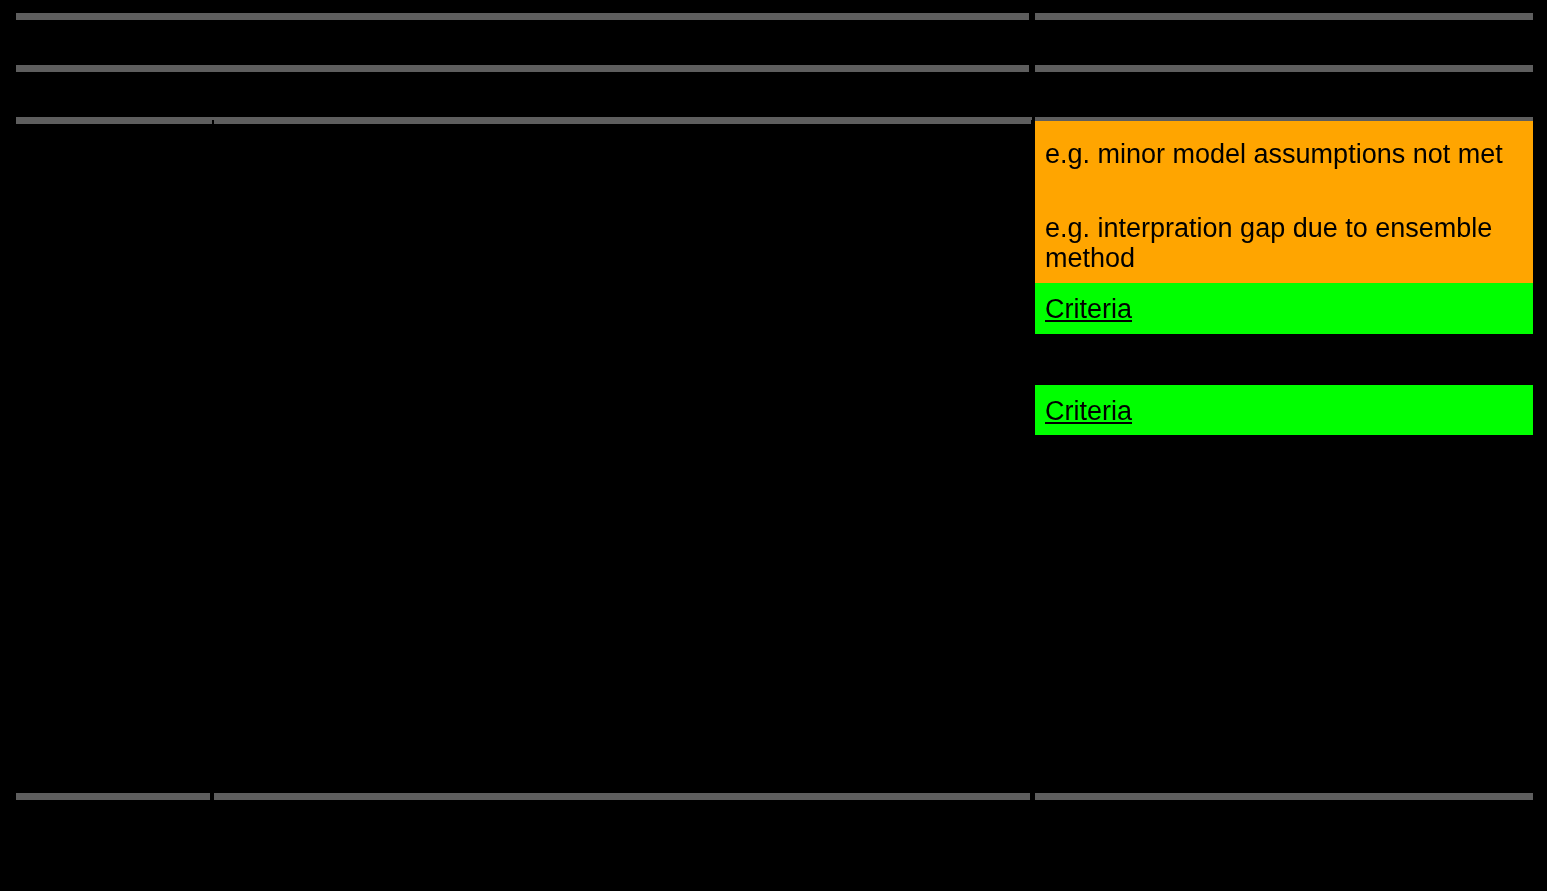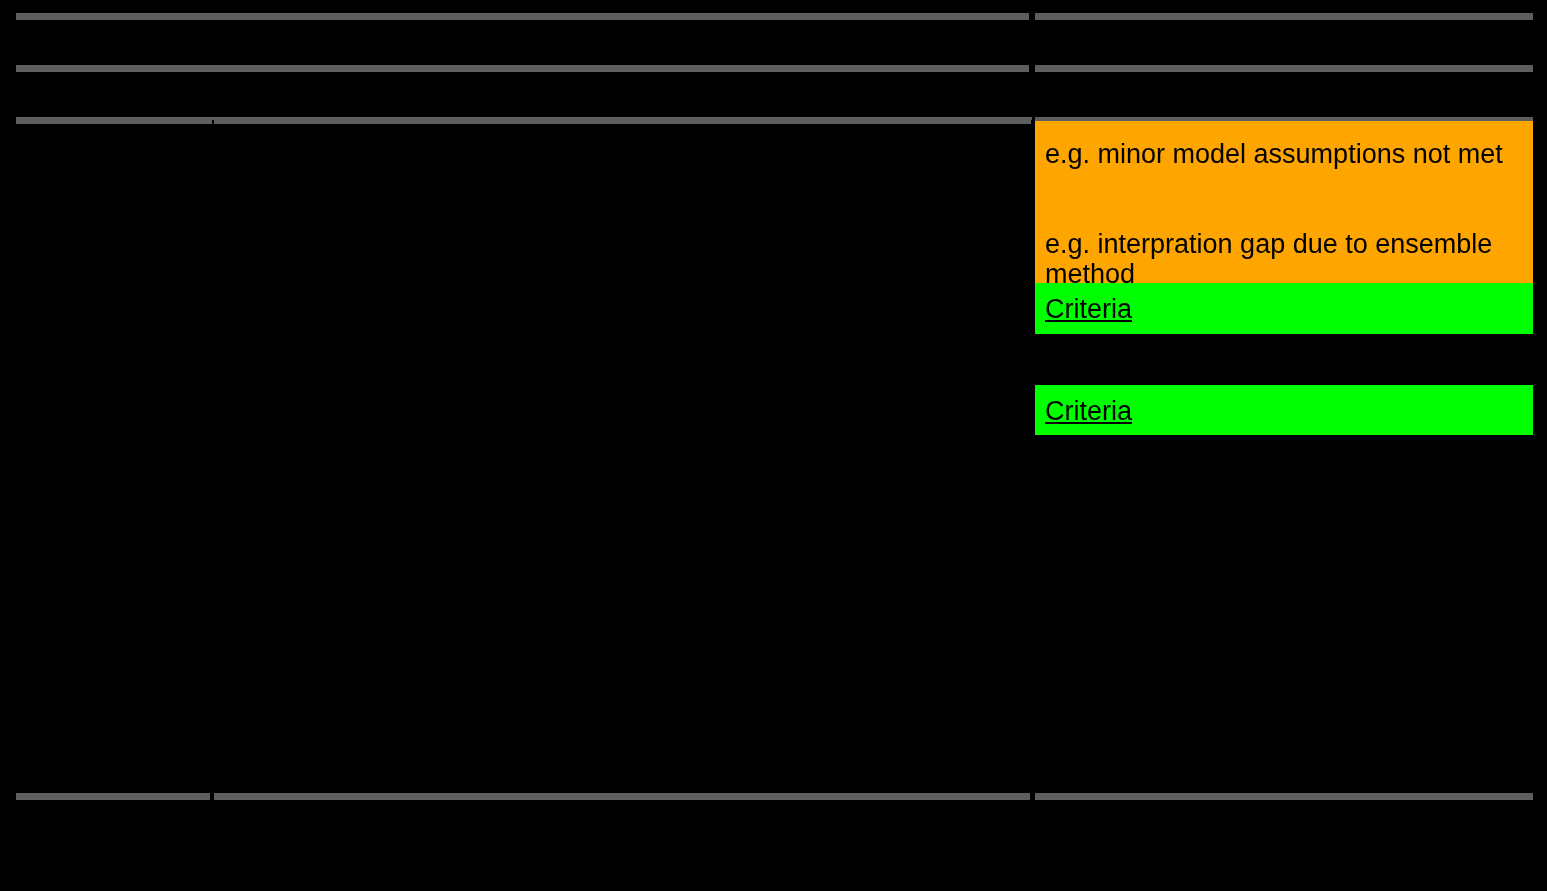--- a/index.html
+++ b/index.html
@@ -100,7 +100,7 @@
 
   <div class="box box-orange" style="left:1033px; top:121px; width:500px; height:205px;">
     <div class="box-line orange-item" style="top:18px;">e.g. minor model assumptions not met</div>
-    <div class="box-line orange-item" style="top:108px;">e.g. interpration gap due to ensemble method</div>
+    <div class="box-line orange-item" style="top:92px;">e.g. interpration gap due to ensemble method</div>
   </div>
 
   <div class="box box-green" style="left:1033px; top:283px; width:500px; height:51px;">

